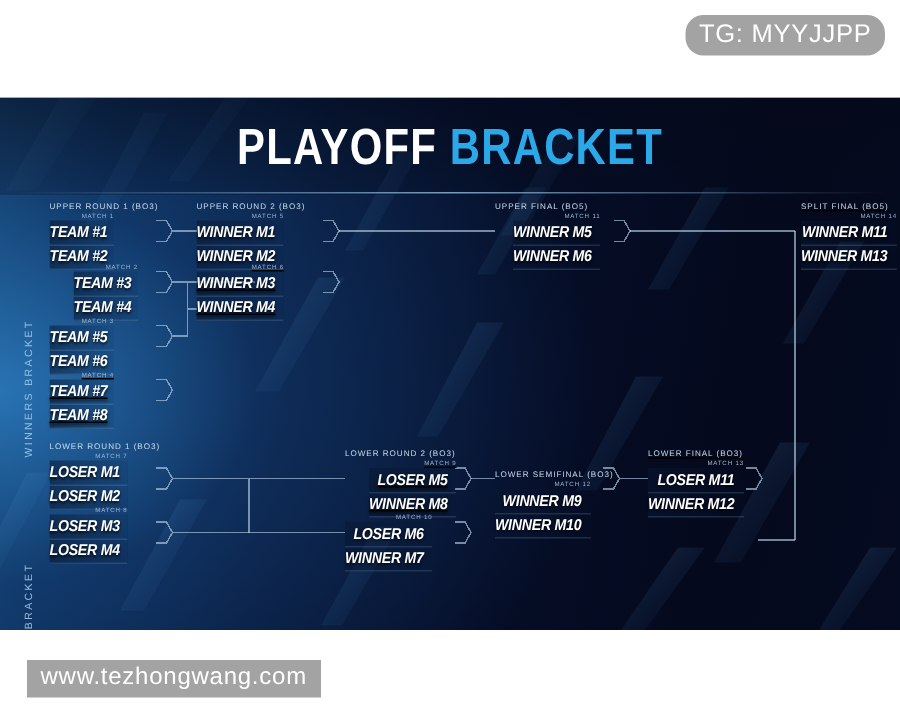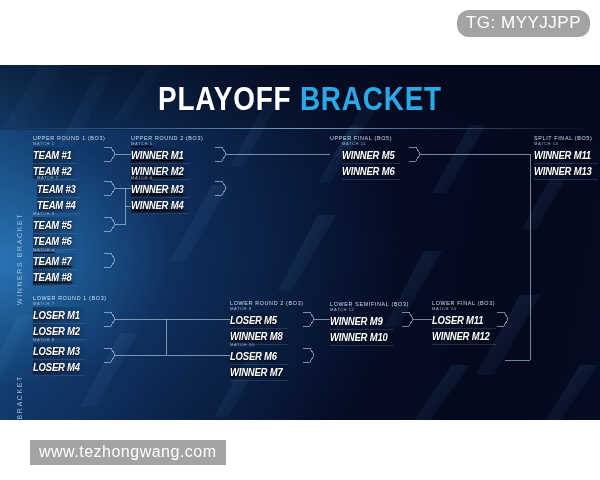--- a/index.html
+++ b/index.html
@@ -53,7 +53,7 @@
   }
 
   
-  #bracket{position:absolute;left:0;top:0;width:488px;height:355px;}
+  #bracket{position:absolute;left:0;top:0;width:488px;height:355px;text-align:right;}
 
   .side-label{
     position:absolute;color:#9fc6e4;font-size:7px;letter-spacing:1.6px;

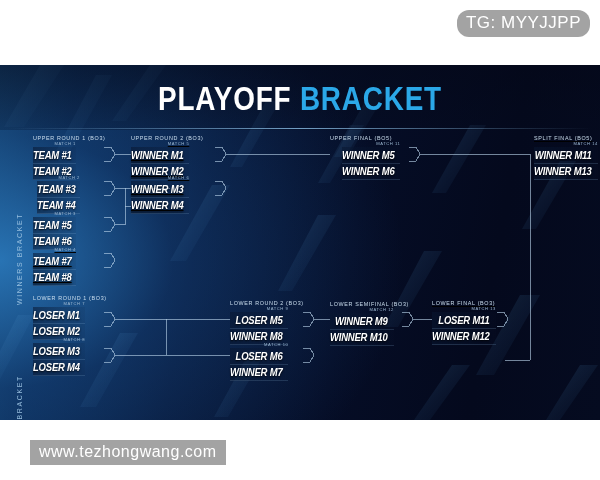--- a/index.html
+++ b/index.html
@@ -224,7 +224,7 @@
 
     <div class="round" style="left:131px;top:70px;">
       <div class="round-title">UPPER ROUND 2 (BO3)</div>
-      <div class="match" style="left:0;top:6px;text-decoration:underline;">
+      <div class="match" style="left:0;top:6px;">
         <div class="match-no">MATCH 5</div>
         <div class="slot-wrap">
             <div class="slot">WINNER M1</div>

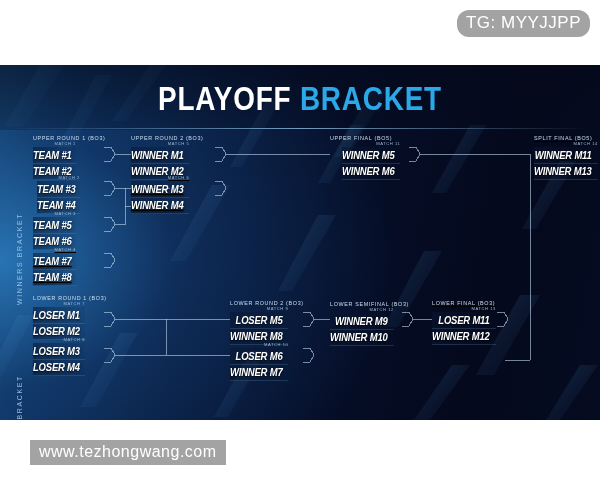--- a/index.html
+++ b/index.html
@@ -193,7 +193,7 @@
             <div class="slot">TEAM #2</div>
           </div>
       </div>
-      <div class="match" style="left:4px;top:40px;">
+      <div class="match" style="left:16px;top:40px;">
         <div class="match-no">MATCH 2</div>
         <div class="slot-wrap">
             <div class="slot">TEAM #3</div>

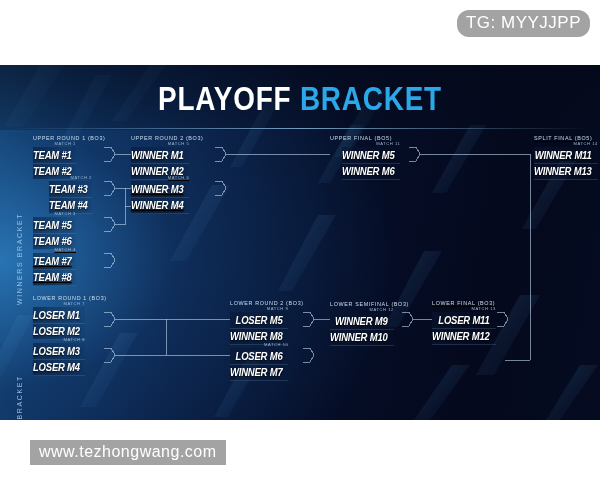--- a/index.html
+++ b/index.html
@@ -294,7 +294,7 @@
 
     <div class="round" style="left:230px;top:235px;">
       <div class="round-title">LOWER ROUND 2 (BO3)</div>
-      <div class="match" style="left:0;top:6px;">
+      <div class="match" style="left:16px;top:6px;text-decoration:underline;">
         <div class="match-no">MATCH 9</div>
         <div class="slot-wrap">
             <div class="slot">LOSER M5</div>

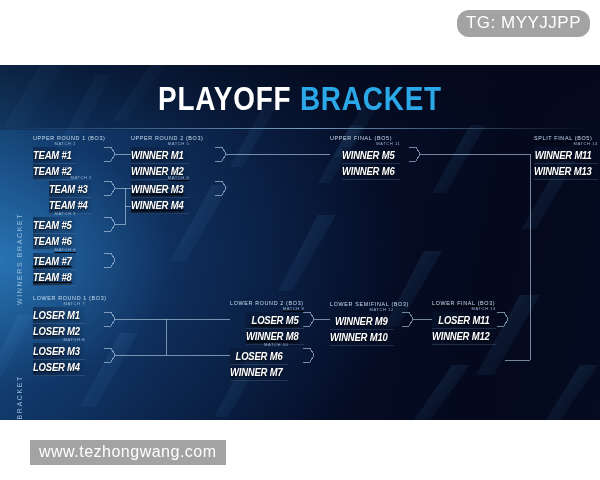--- a/index.html
+++ b/index.html
@@ -314,7 +314,7 @@
       </div>
     </div>
 
-    <div class="round" style="left:330px;top:236px;">
+    <div class="round" style="left:330px;top:249px;">
       <div class="round-title">LOWER SEMIFINAL (BO3)</div>
       <div class="match" style="left:0;top:6px;">
         <div class="match-no">MATCH 12</div>

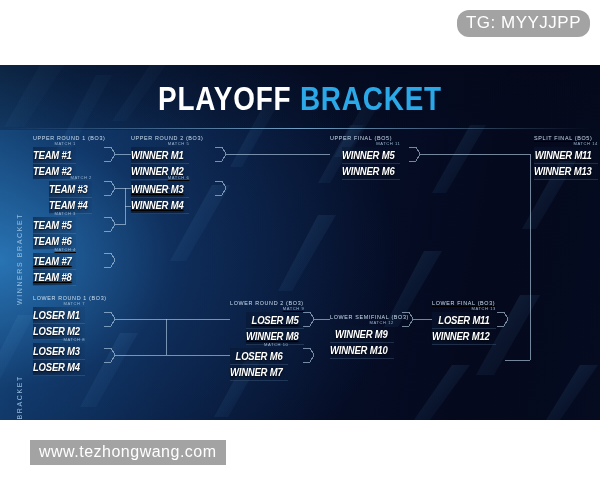--- a/index.html
+++ b/index.html
@@ -14,7 +14,7 @@
     font-size:17px;letter-spacing:.5px;padding:3px 9px 4px;white-space:nowrap;
   }
   #wm-top{right:10px;top:10px;border-radius:12px;}
-  #wm-bottom{left:30px;top:440px;font-size:16px;}
+  #wm-bottom{left:18px;top:440px;font-size:16px;}
 
   
   #panel{

